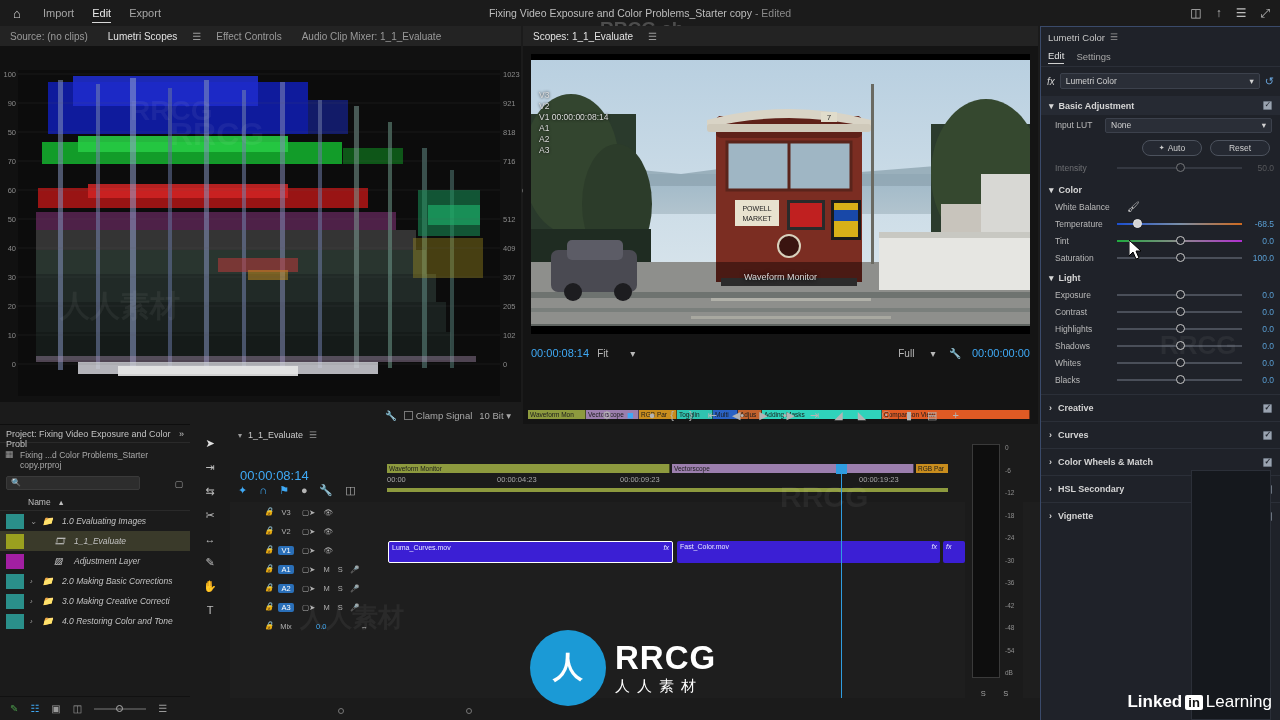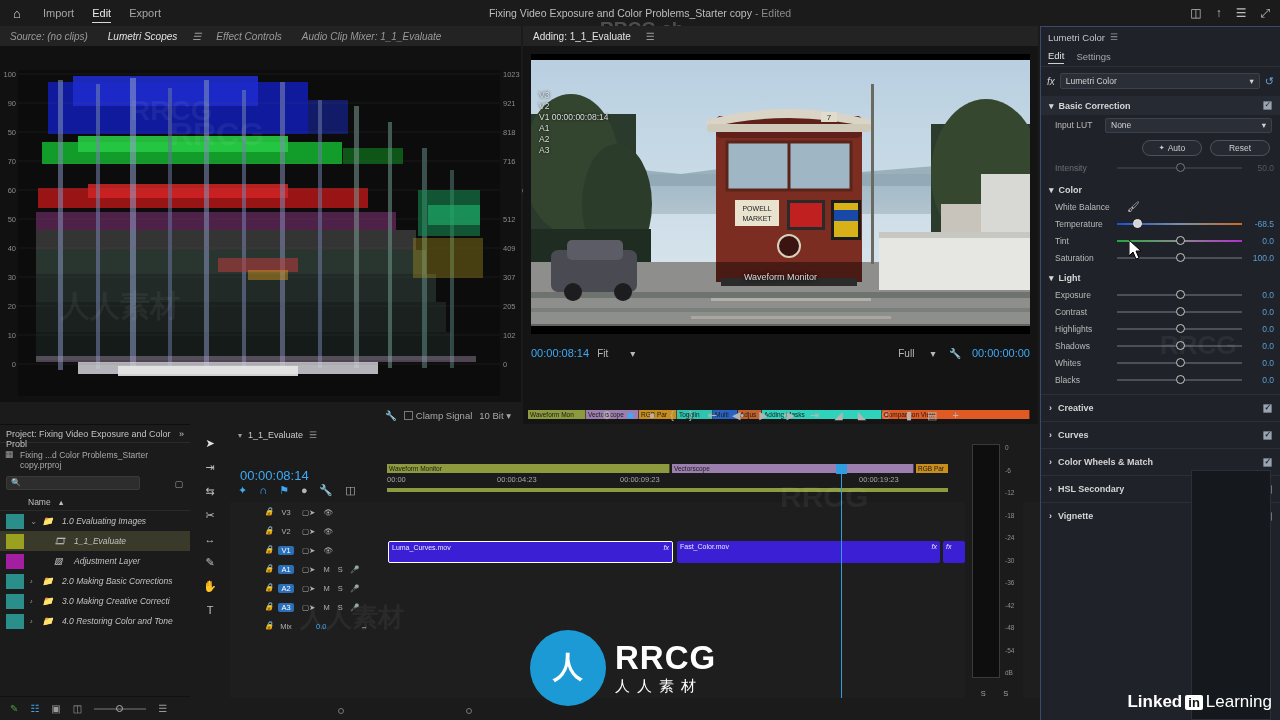--- a/index.html
+++ b/index.html
@@ -214,7 +214,7 @@
   </div>
   <div class="wm" style="left:600px;top:18px;font-size:19px;color:rgba(255,255,255,.22);">RRCG.ch</div>
 
-  <div class="tabrow" style="left:0;top:26px;width:521px;font-style:italic;">
+  <div class="tabrow" style="left:0;top:26px;width:521px;">
     <div class="ptab">Source: (no clips)</div>
     <div class="ptab active">Lumetri Scopes</div>
     <div class="ham">☰</div>

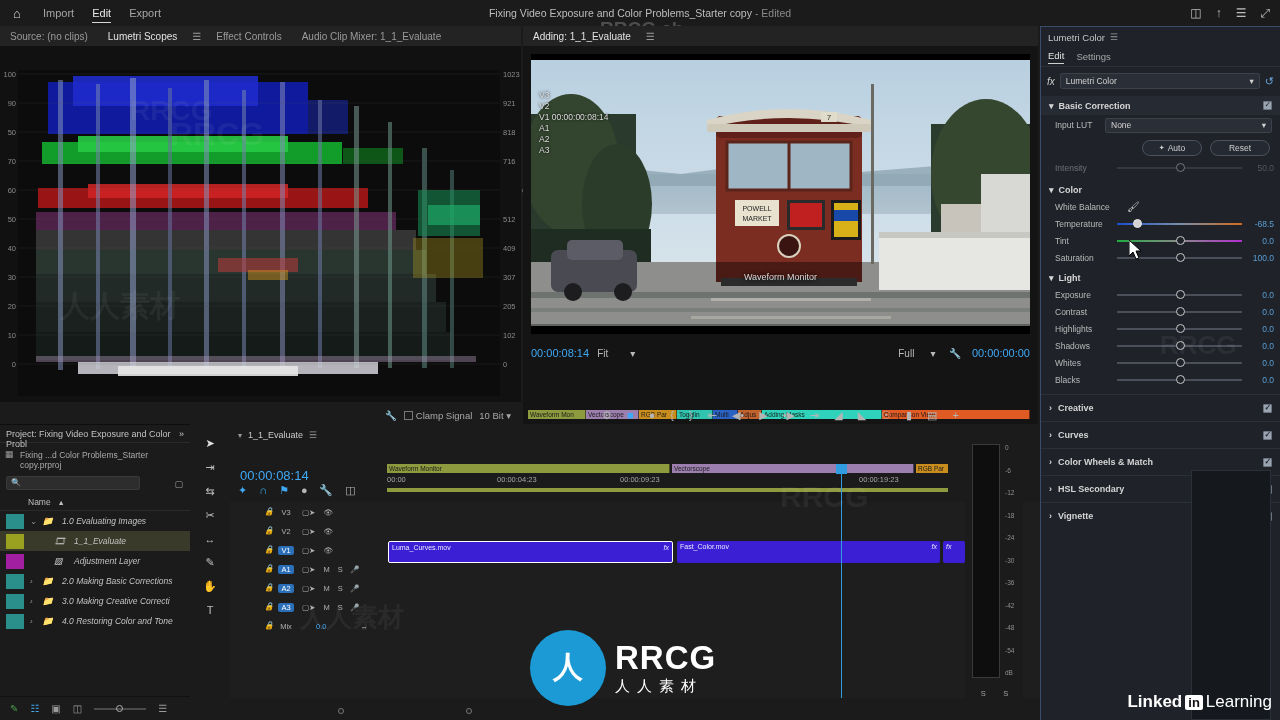--- a/index.html
+++ b/index.html
@@ -330,7 +330,7 @@
   </div>
 
   <div class="tabrow" style="left:523px;top:26px;width:515px;">
-    <div class="ptab active">Adding: 1_1_Evaluate</div>
+    <div class="ptab active">Scopes: 1_1_Evaluate</div>
     <div class="ham">☰</div>
   </div>
 

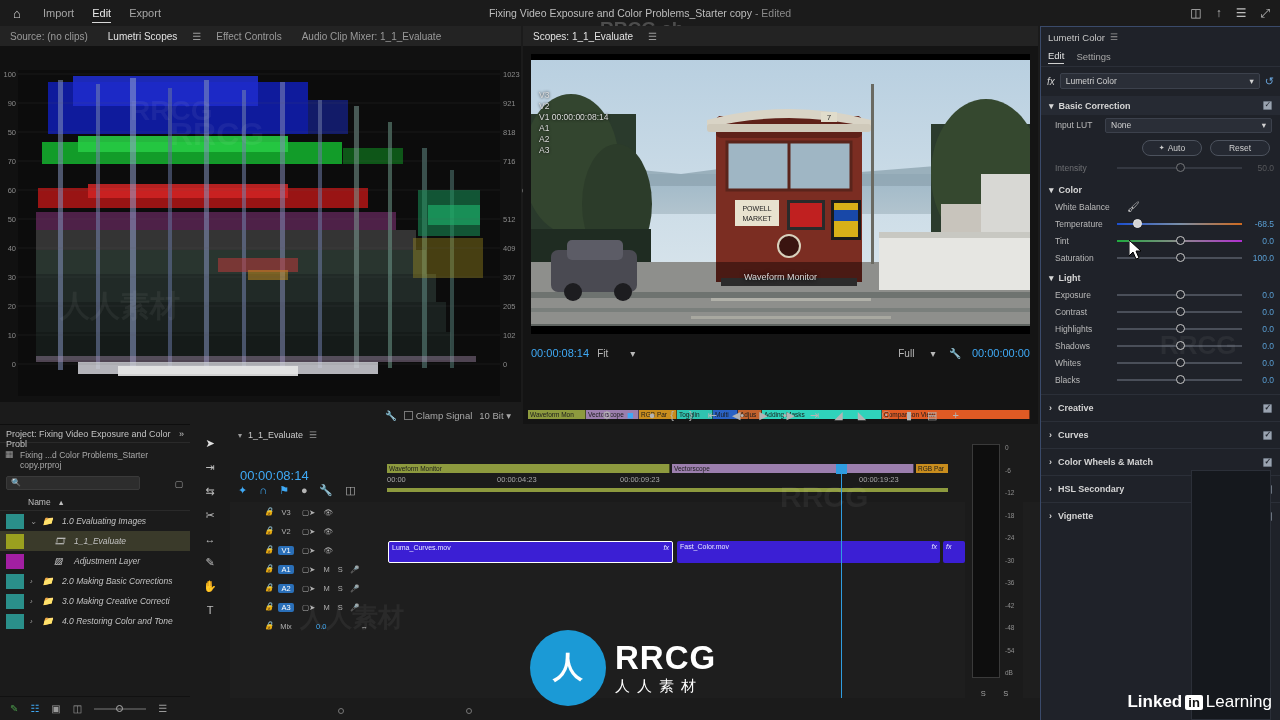--- a/index.html
+++ b/index.html
@@ -686,7 +686,7 @@
     <div class="lm-sec">
       <span class="lft">
           <span>▾</span>
-        <span>Basic Correction</span>
+        <span>Basic Adjustment</span>
         </span>
       <span class="ckbox"></span>
     </div>

